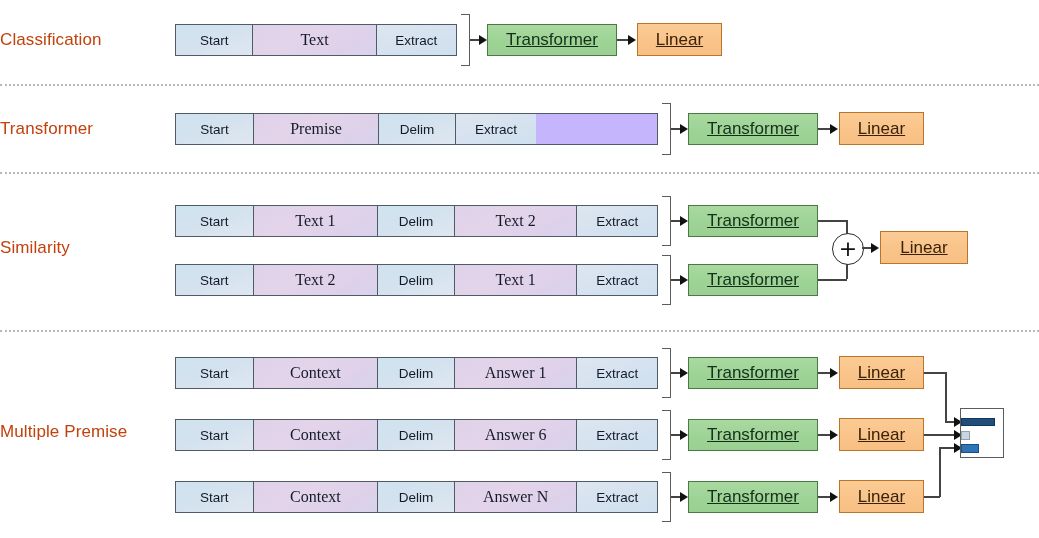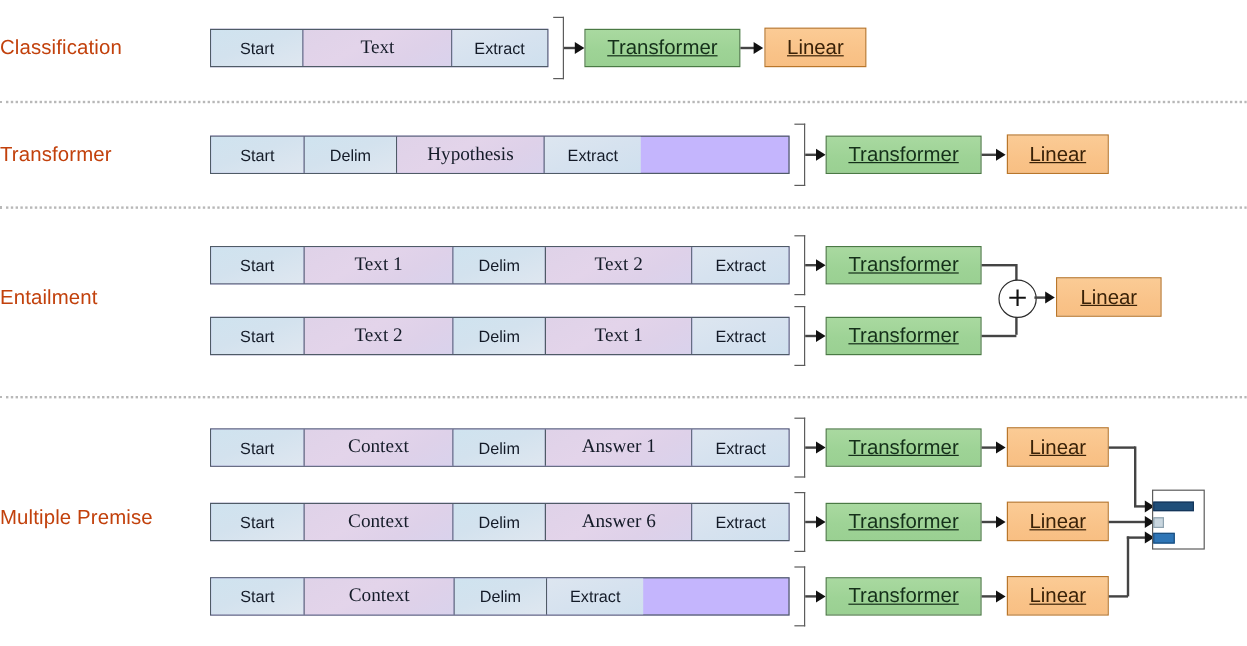--- a/index.html
+++ b/index.html
@@ -156,6 +156,7 @@
 
   <div class="token-strip" style="left:175px;top:113px;width:483px;">
     <div class="tok special" style="width:78px;">Start</div>
+    <div class="tok content" style="width:125px;">Premise</div>
     <div class="tok special" style="width:77px;">Delim</div>
     <div class="tok content" style="width:123px;">Hypothesis</div>
     <div class="tok extract" style="width:80px;">Extract</div>

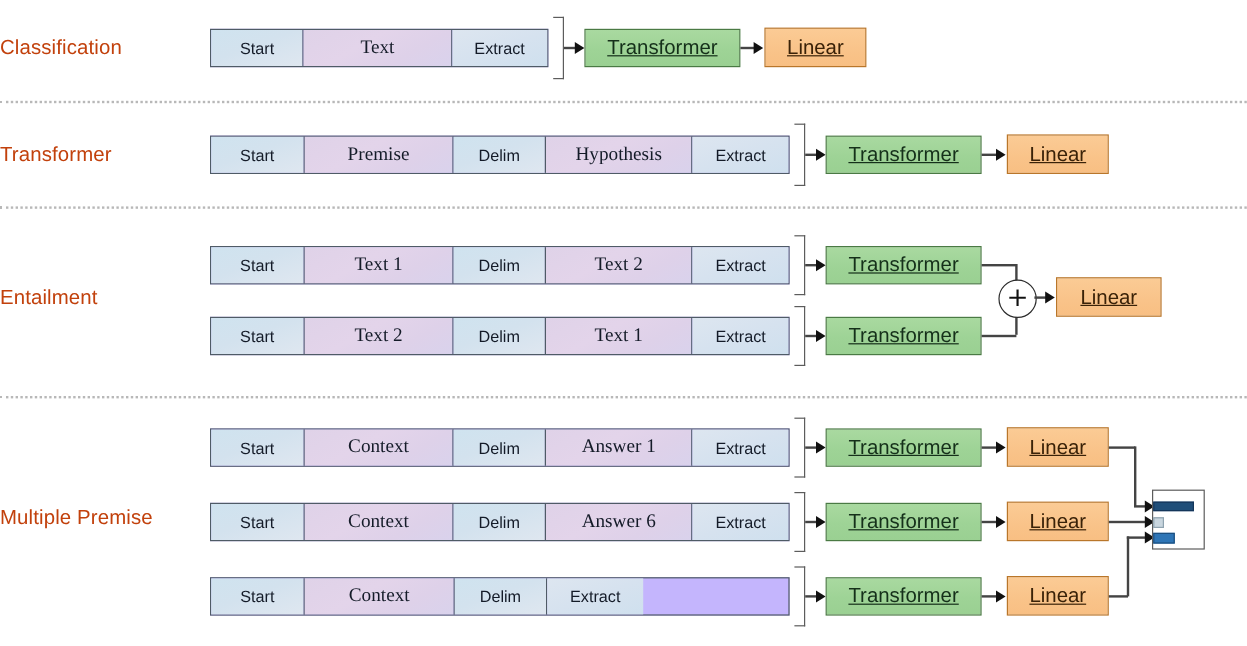--- a/index.html
+++ b/index.html
@@ -158,7 +158,6 @@
     <div class="tok special" style="width:78px;">Start</div>
     <div class="tok content" style="width:125px;">Premise</div>
     <div class="tok special" style="width:77px;">Delim</div>
-    <div class="tok content" style="width:123px;">Hypothesis</div>
     <div class="tok extract" style="width:80px;">Extract</div>
   </div>
 

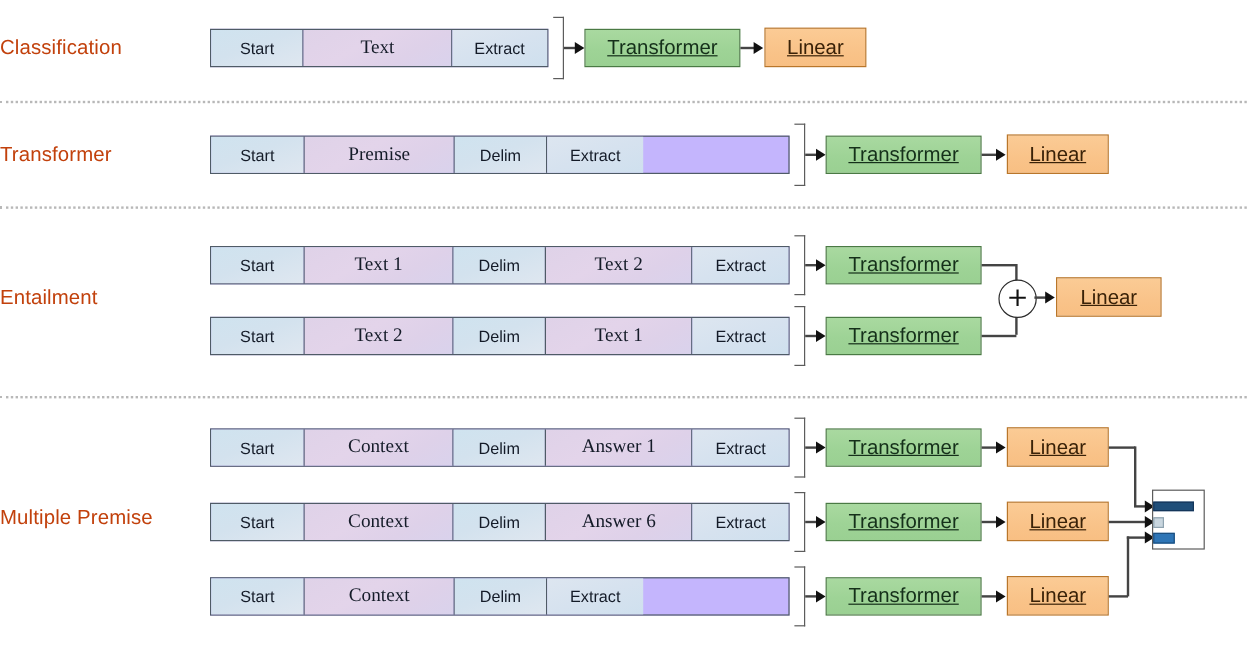--- a/index.html
+++ b/index.html
@@ -172,7 +172,7 @@
 
   <div class="block linear" style="left:839px;top:112px;width:85px;height:33px;">Linear</div>
 
-  <div class="row-label" style="left:0px;top:238px;width:155px;">Entailment</div>
+  <div class="row-label" style="left:0px;top:238px;width:155px;">Similarity</div>
 
   <div class="token-strip" style="left:175px;top:205px;width:483px;">
     <div class="tok special" style="width:78px;">Start</div>

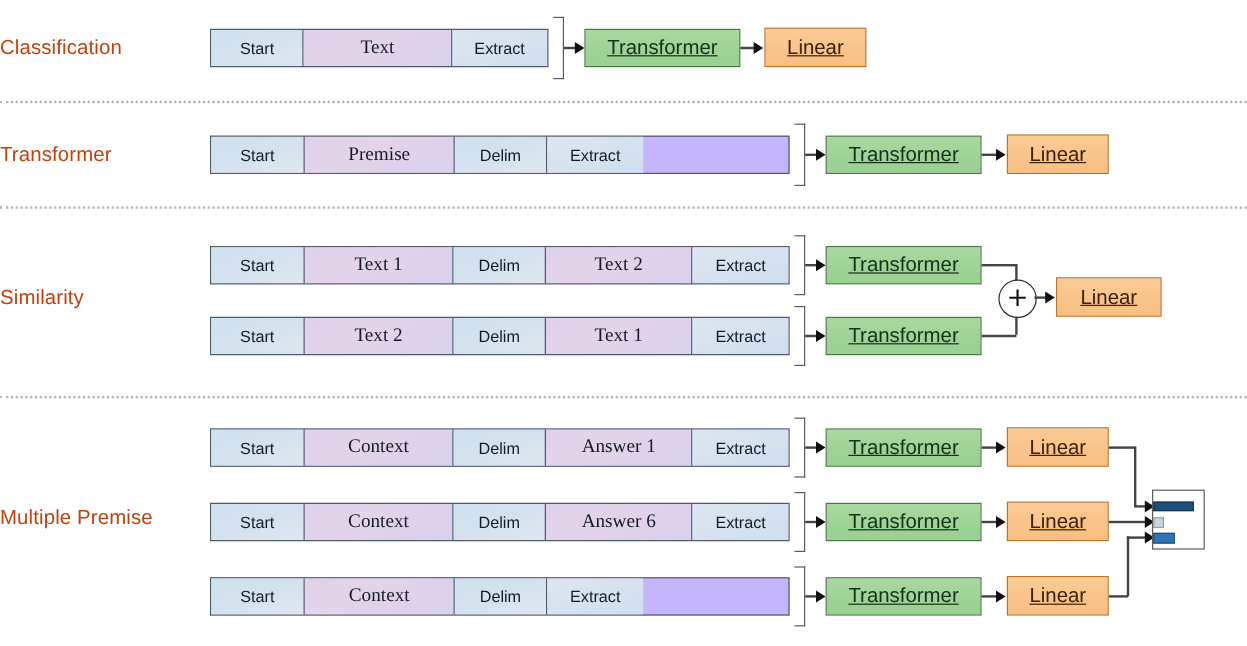--- a/index.html
+++ b/index.html
@@ -243,6 +243,7 @@
     <div class="tok special" style="width:78px;">Start</div>
     <div class="tok content" style="width:125px;">Context</div>
     <div class="tok special" style="width:77px;">Delim</div>
+    <div class="tok content" style="width:123px;">Answer N</div>
     <div class="tok extract" style="width:80px;">Extract</div>
   </div>
   <div class="bracket" style="left:662px;top:472px;height:50px;"></div>

